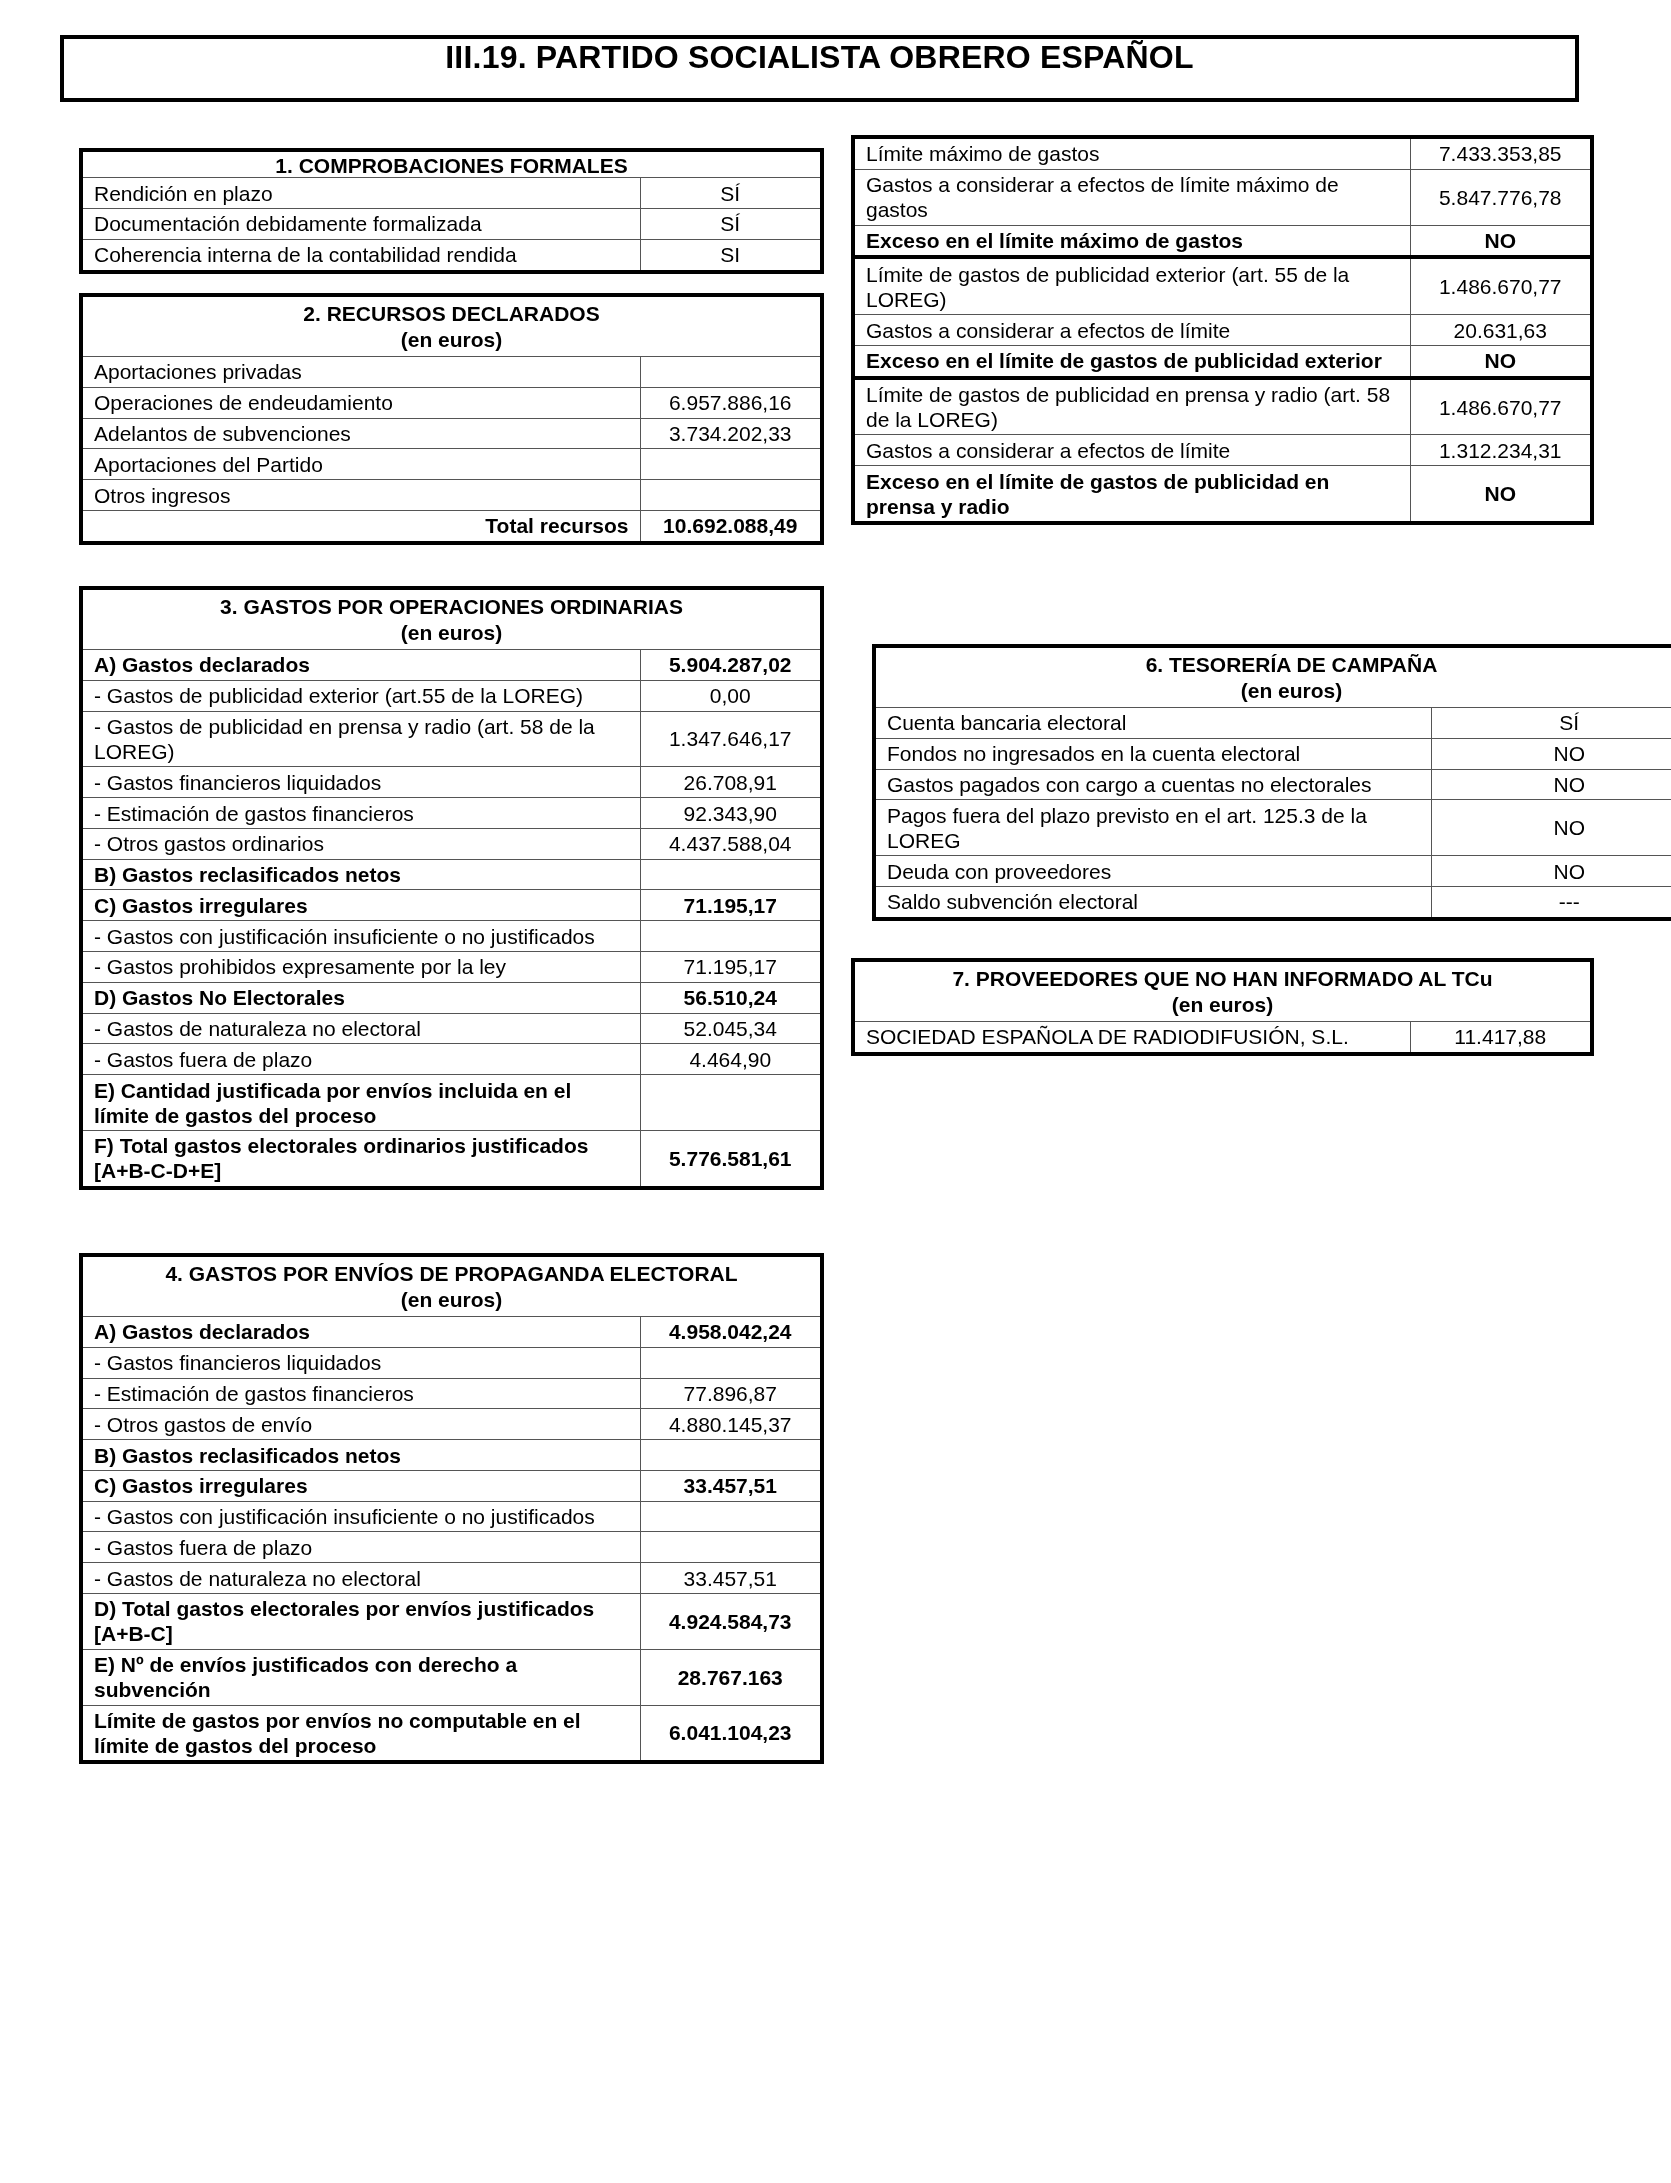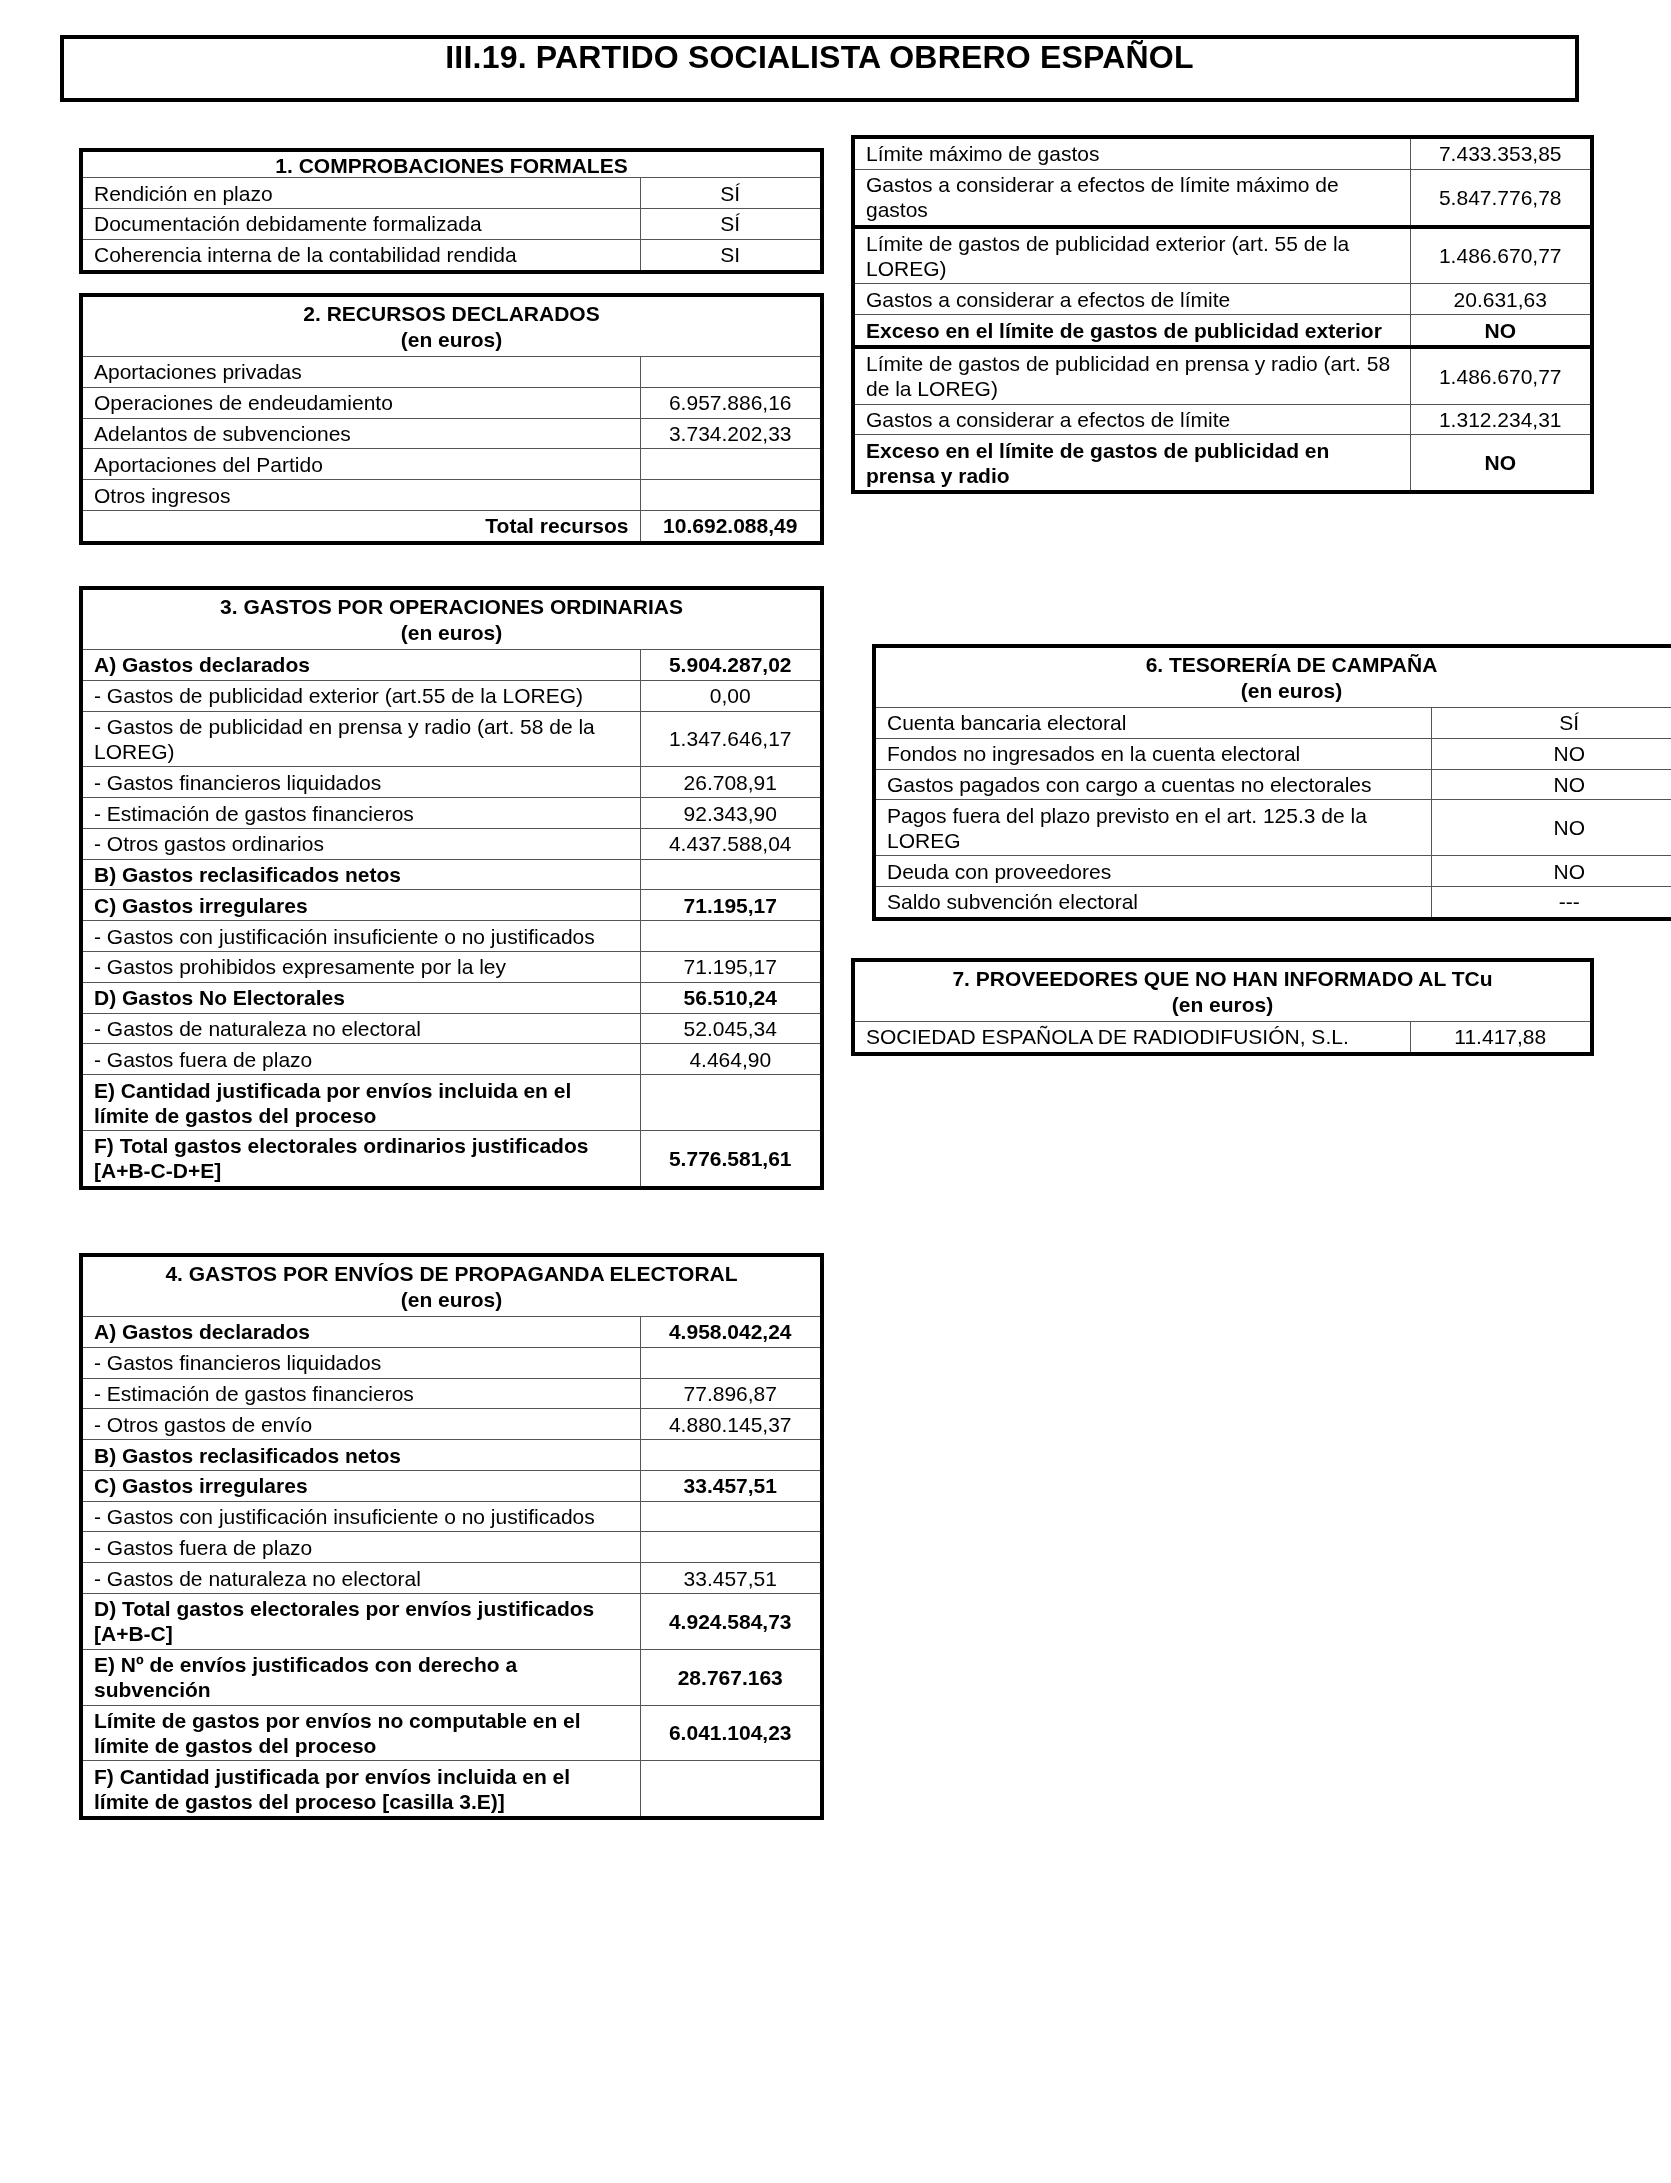--- a/index.html
+++ b/index.html
@@ -263,6 +263,10 @@
           <td>Gastos a considerar a efectos de límite máximo de gastos</td>
           <td class="val">5.847.776,78</td>
         </tr>
+    <tr>
+          <td class="bold">Exceso en el límite máximo de gastos</td>
+          <td class="val bold">NO</td>
+        </tr>
     <tr class="thick-top">
           <td>Límite de gastos de publicidad exterior (art. 55 de la LOREG)</td>
           <td class="val">1.486.670,77</td>

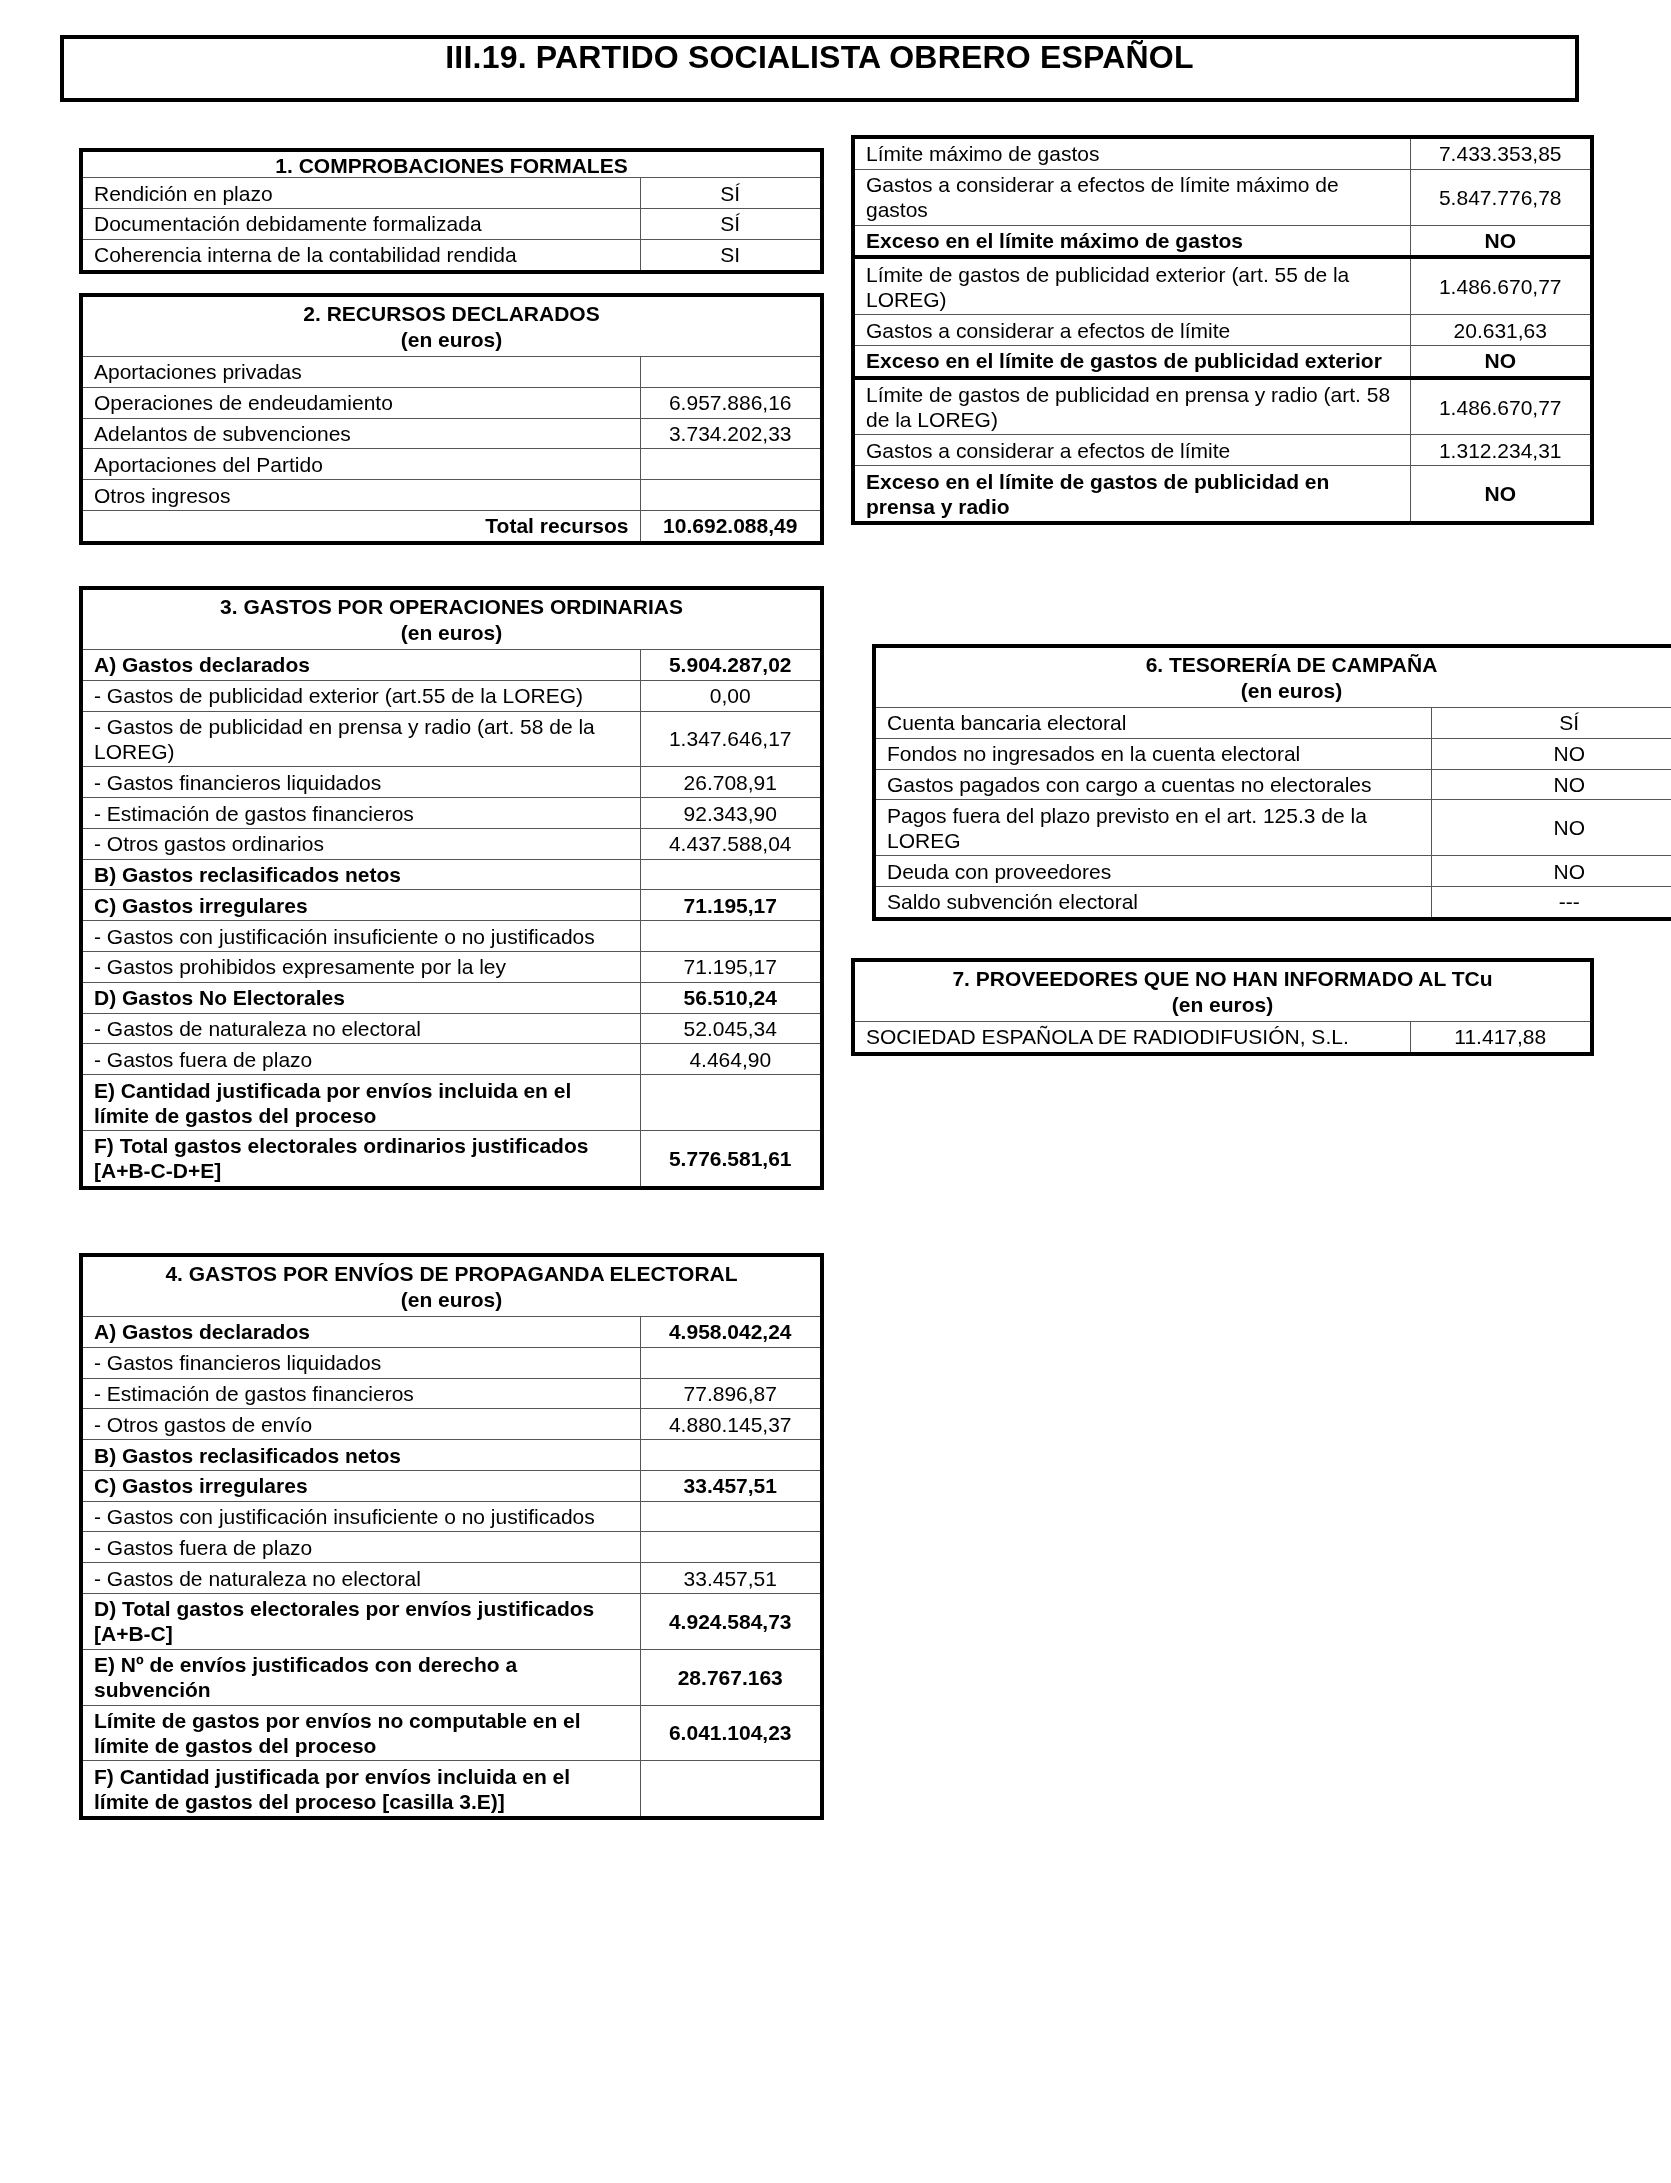--- a/index.html
+++ b/index.html
@@ -240,10 +240,6 @@
           <td class="bold">Límite de gastos por envíos no computable en el límite de gastos del proceso</td>
           <td class="val bold">6.041.104,23</td>
         </tr>
-    <tr>
-          <td class="bold">F) Cantidad justificada por envíos incluida en el límite de gastos del proceso [casilla 3.E)]</td>
-          <td class="val bold"></td>
-        </tr>
   </tbody>
     </table>
 </div>

